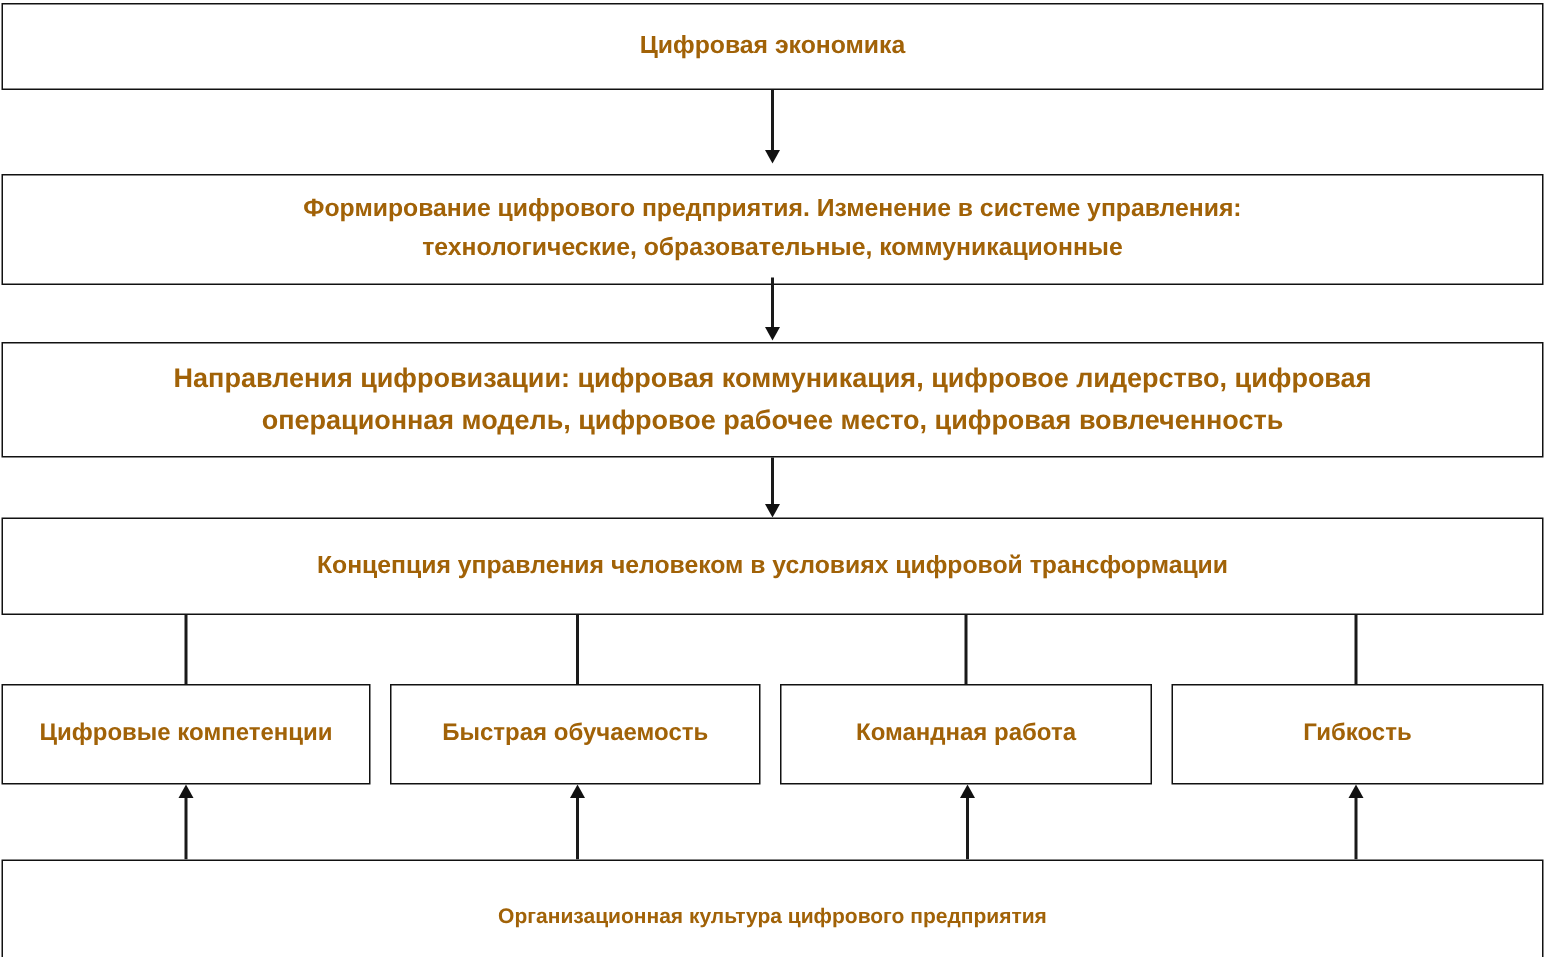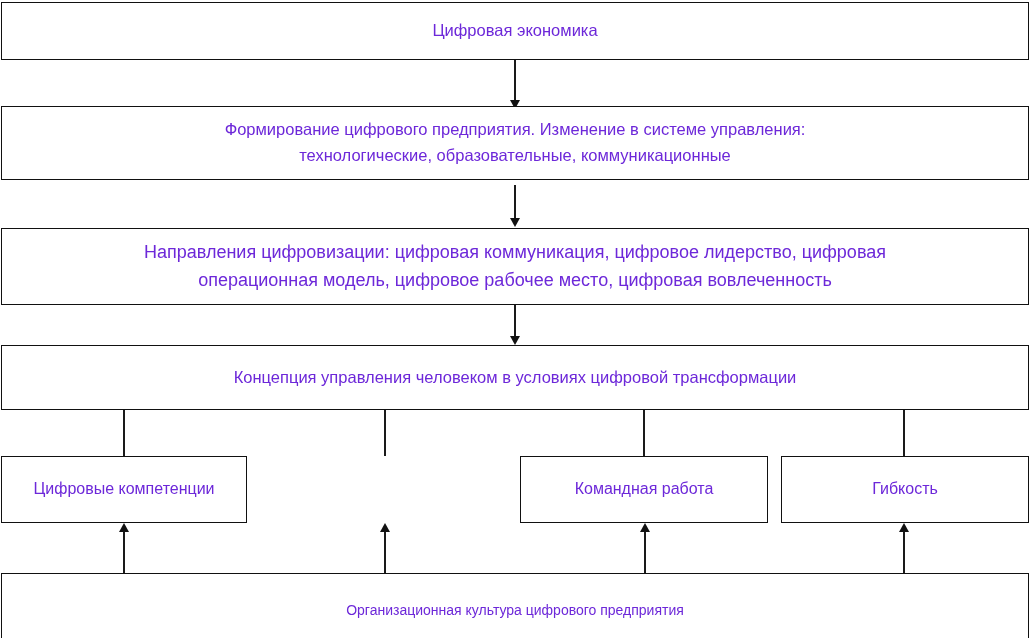--- a/index.html
+++ b/index.html
@@ -26,9 +26,10 @@
     align-items: center;
     justify-content: center;
     text-align: center;
-    color: #6d28d9;
+    color: #a16207;
     line-height: 1.55;
     padding: 4px 10px;
+    font-weight: bold;
   }
   .node .label {
     display: block;

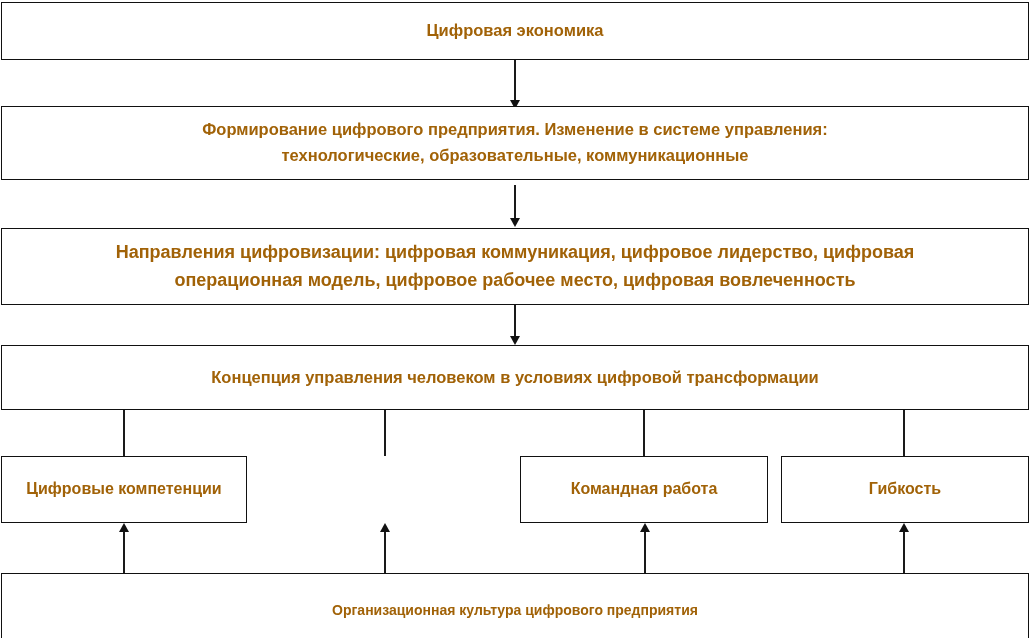--- a/index.html
+++ b/index.html
@@ -36,7 +36,7 @@
     white-space: pre-line;
   }
   .n-top      { left: 1px;   top: 2px;   width: 1028px; height: 58px;  font-size: 16.5px; }
-  .n-second   { left: 1px;   top: 106px; width: 1028px; height: 74px;  font-size: 16.5px; }
+  .n-second   { left: 1px;   top: 116px; width: 1028px; height: 74px;  font-size: 16.5px; }
   .n-third    { left: 1px;   top: 228px; width: 1028px; height: 77px;  font-size: 18px; }
   .n-fourth   { left: 1px;   top: 345px; width: 1028px; height: 65px;  font-size: 16.5px; }
   .n-bottom   { left: 1px;   top: 573px; width: 1028px; height: 76px;  font-size: 14px; }

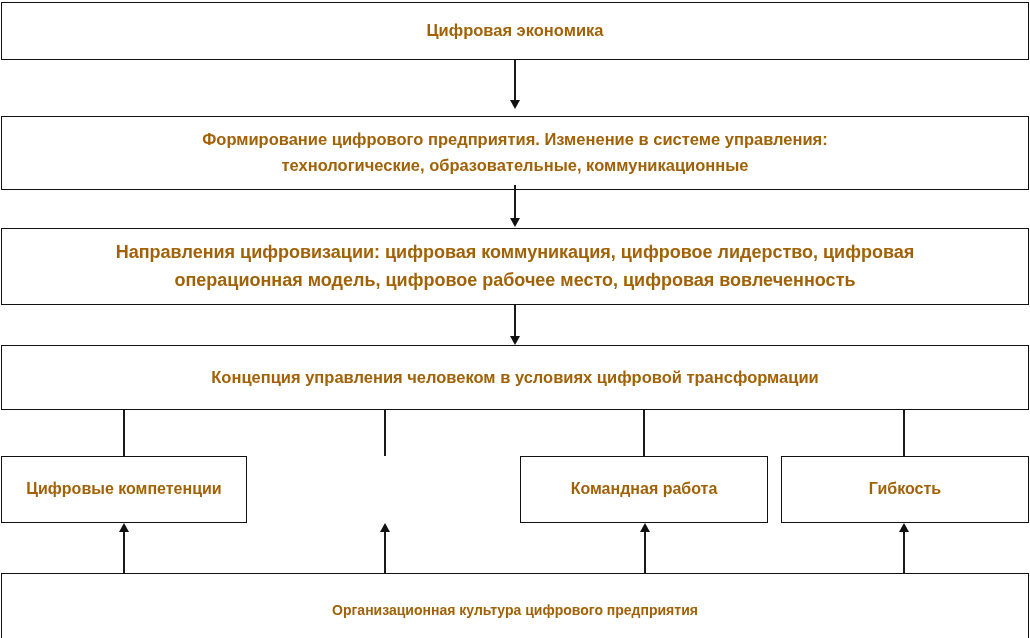--- a/index.html
+++ b/index.html
@@ -103,6 +103,9 @@
   <div class="node n-leaf leaf-1">
     <span class="label">Цифровые компетенции</span>
   </div>
+  <div class="node n-leaf leaf-2">
+    <span class="label">Быстрая обучаемость</span>
+  </div>
   <div class="node n-leaf leaf-4">
     <span class="label">Гибкость</span>
   </div>

